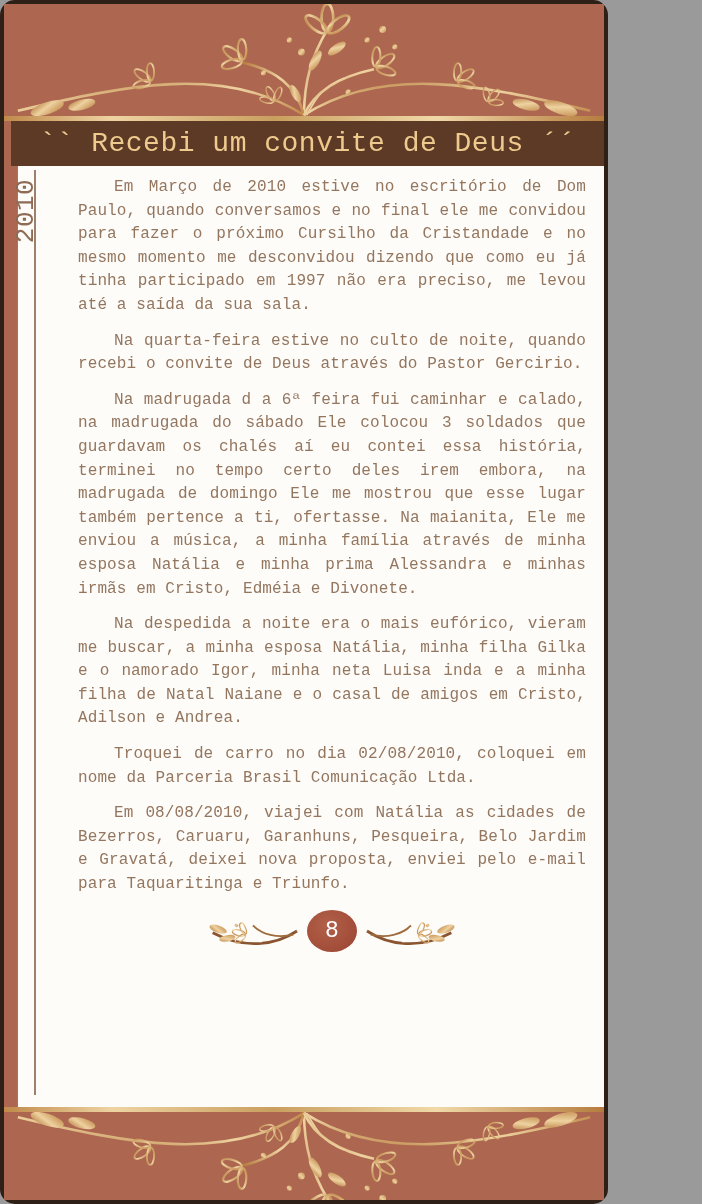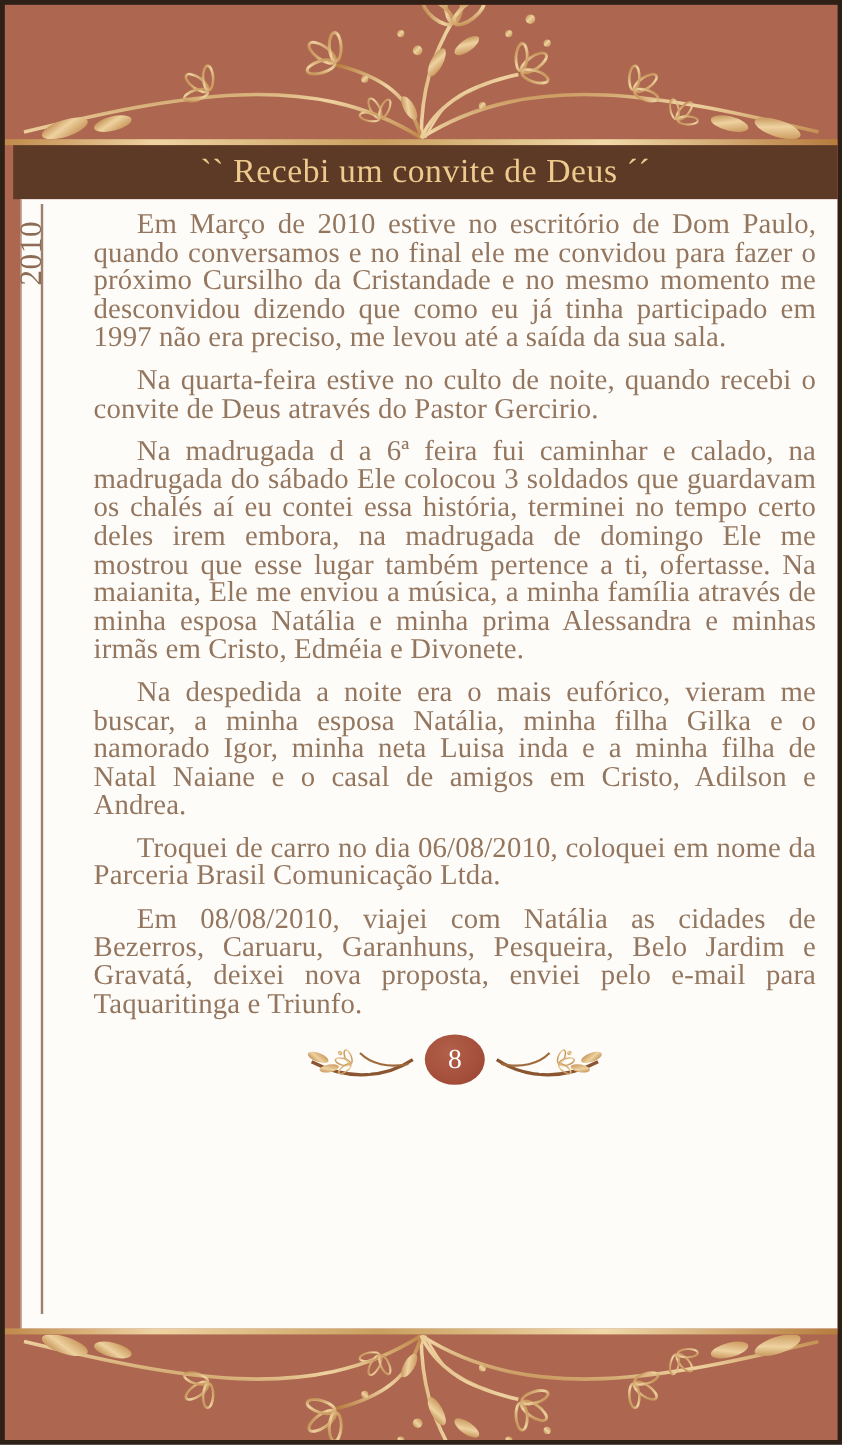--- a/index.html
+++ b/index.html
@@ -6,11 +6,12 @@
   * { box-sizing:border-box; }
 
   .page {
-    width:702px; height:1204px;
+    width:608px; height:1204px;
     background: var(--frame, #2e1f17);
     padding:4px;
     position:relative;
-    font-family:Liberation Serif, serif;
+    font-family:Liberation Mono, monospace;
+    border-radius:15px;
   }
   .inner {
     width:100%; height:100%;

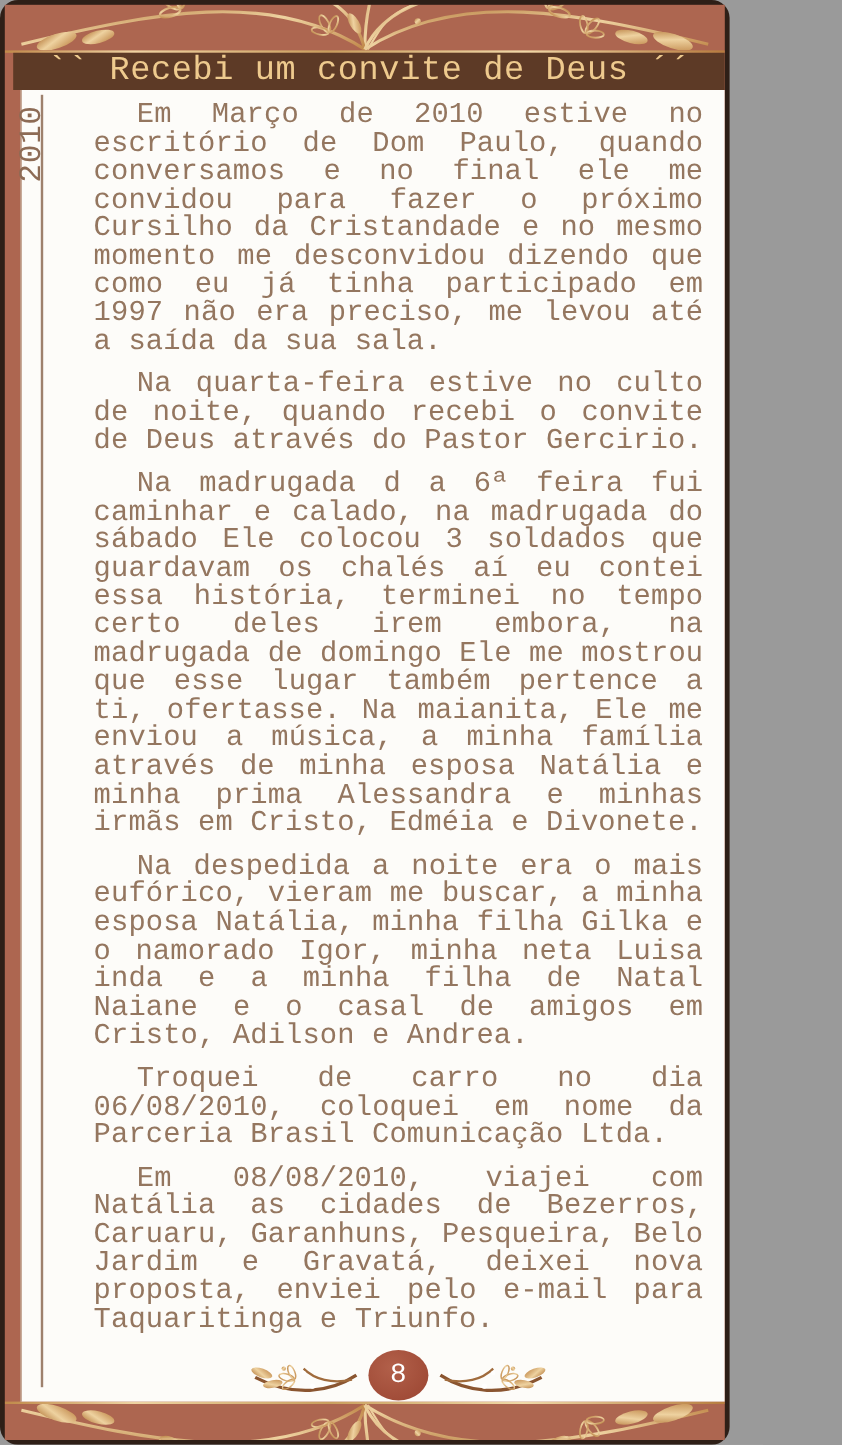--- a/index.html
+++ b/index.html
@@ -73,7 +73,7 @@
 
   .paras p {
     margin:0 0 12px 0;
-    font-size:24px;
+    font-size:16px;
     line-height:23.6px;
     color:var(--body-text, #94765f);
     text-align:justify;

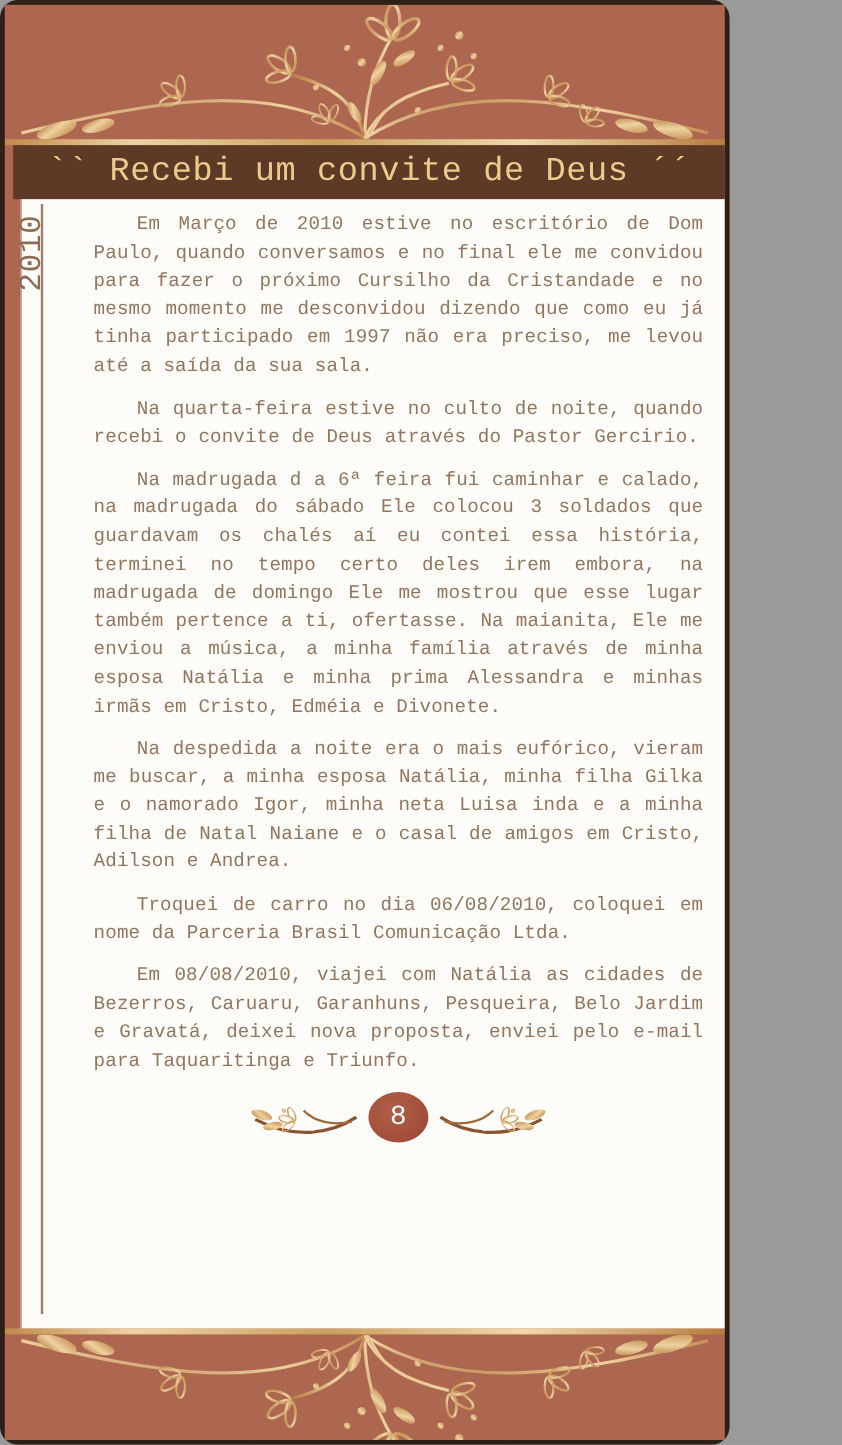--- a/index.html
+++ b/index.html
@@ -191,7 +191,7 @@
           <p class="">Na quarta-feira estive no culto de noite, quando recebi o convite de Deus através do Pastor Gercirio.</p>
           <p class="">Na madrugada d a 6ª feira fui caminhar e calado, na madrugada do sábado Ele colocou 3 soldados que guardavam os chalés aí eu contei essa história, terminei no tempo certo deles irem embora, na madrugada de domingo Ele me mostrou que esse lugar também pertence a ti, ofertasse. Na maianita, Ele me enviou a música, a minha família através de minha esposa Natália e minha prima Alessandra e minhas irmãs em Cristo, Edméia e Divonete.</p>
           <p class="">Na despedida a noite era o mais eufórico, vieram me buscar, a minha esposa Natália, minha filha Gilka e o namorado Igor, minha neta Luisa inda e a minha filha de Natal Naiane e o casal de amigos em Cristo, Adilson e Andrea.</p>
-          <p class="">Troquei de carro no dia 06/08/2010, coloquei em nome da Parceria Brasil Comunicação Ltda.</p>
+          <p class="">Troquei de carro no dia 02/08/2010, coloquei em nome da Parceria Brasil Comunicação Ltda.</p>
           <p class="">Em 08/08/2010, viajei com Natália as cidades de Bezerros, Caruaru, Garanhuns, Pesqueira, Belo Jardim e Gravatá, deixei nova proposta, enviei pelo e-mail para Taquaritinga e Triunfo.</p>
         </div>
 

